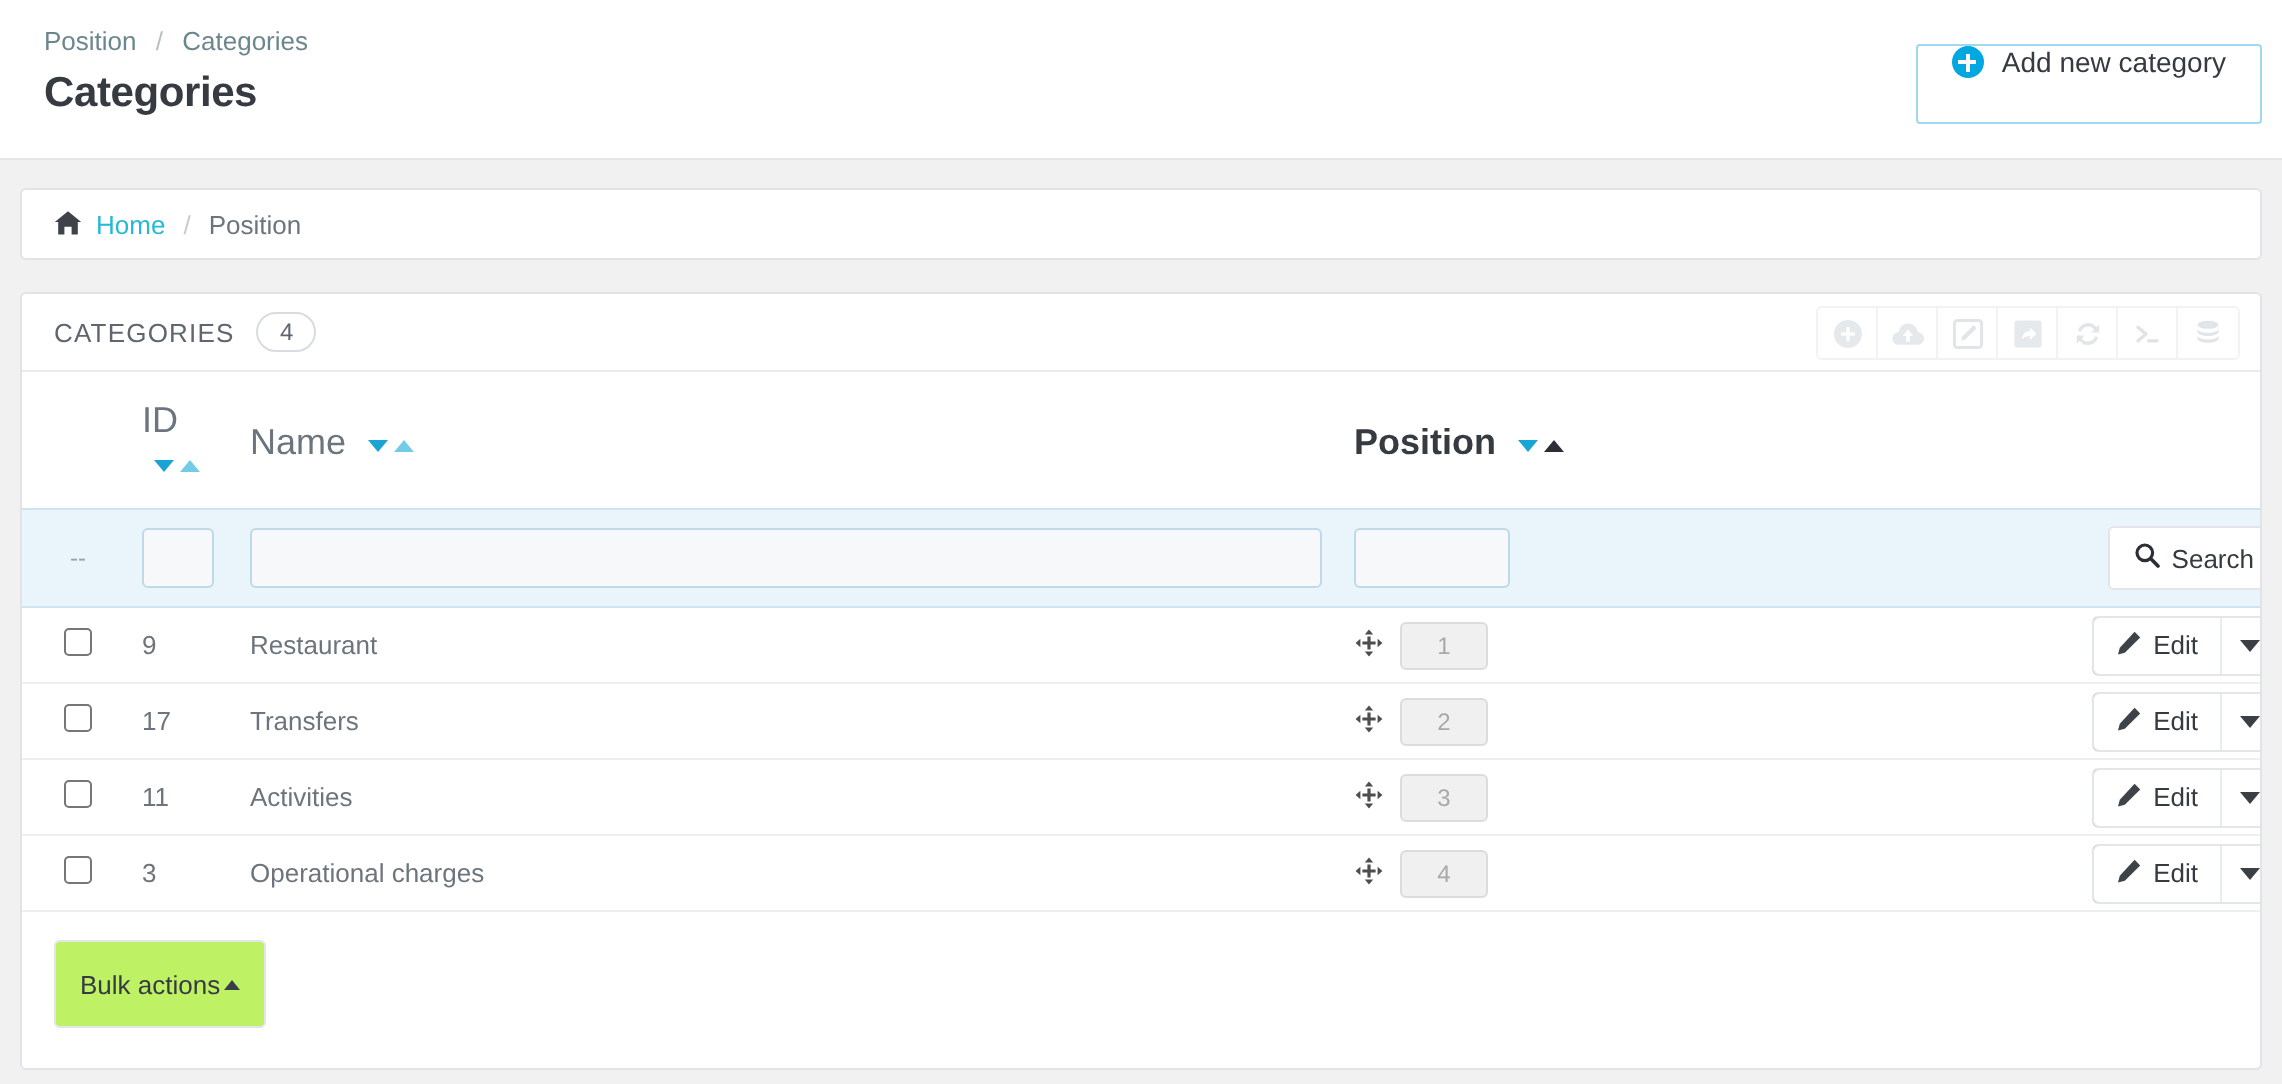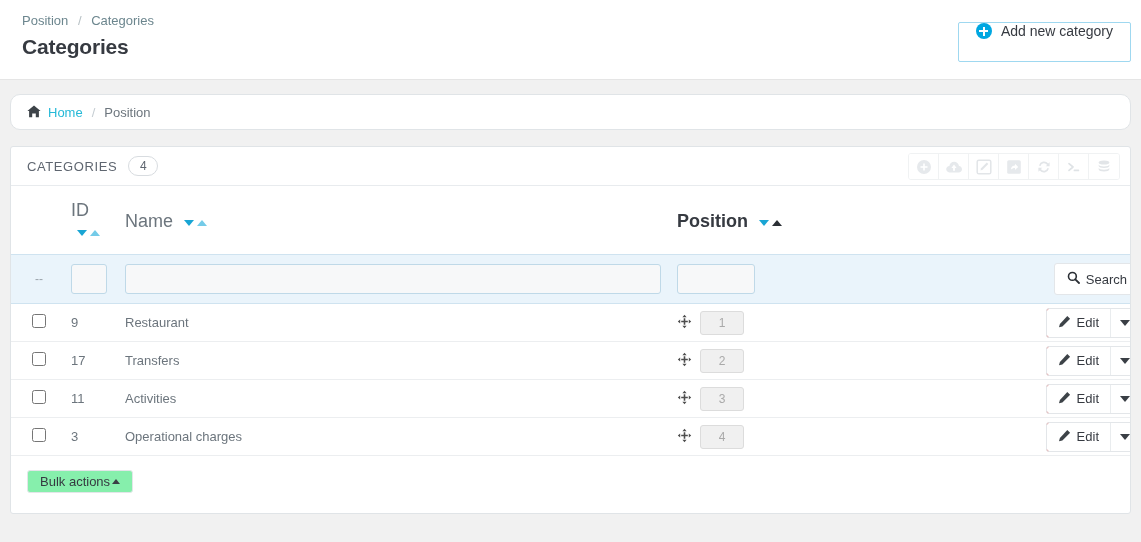--- a/index.html
+++ b/index.html
@@ -73,7 +73,7 @@
   .crumb-card {
     background: #ffffff;
     border: 1px solid #e0e4e7;
-    border-radius: 10px;
+    border-radius: 3px;
     height: 36px;
     display: flex;
     align-items: center;

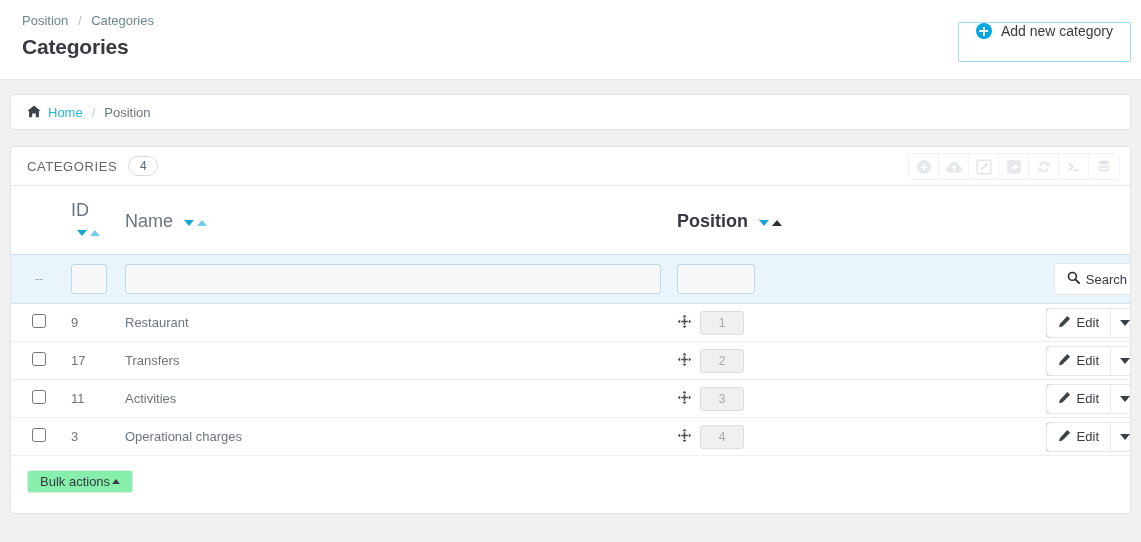--- a/index.html
+++ b/index.html
@@ -309,10 +309,10 @@
 
   .panel-foot { padding: 14px 16px 20px 16px; }
   .bulk-btn {
-    background: #86efac;
+    background: #bef264;
     border: 1px solid #e3e6e9;
     border-radius: 3px;
-    height: 23px;
+    height: 44px;
     padding: 0 12px;
     font-size: 13px;
     color: #363a41;

